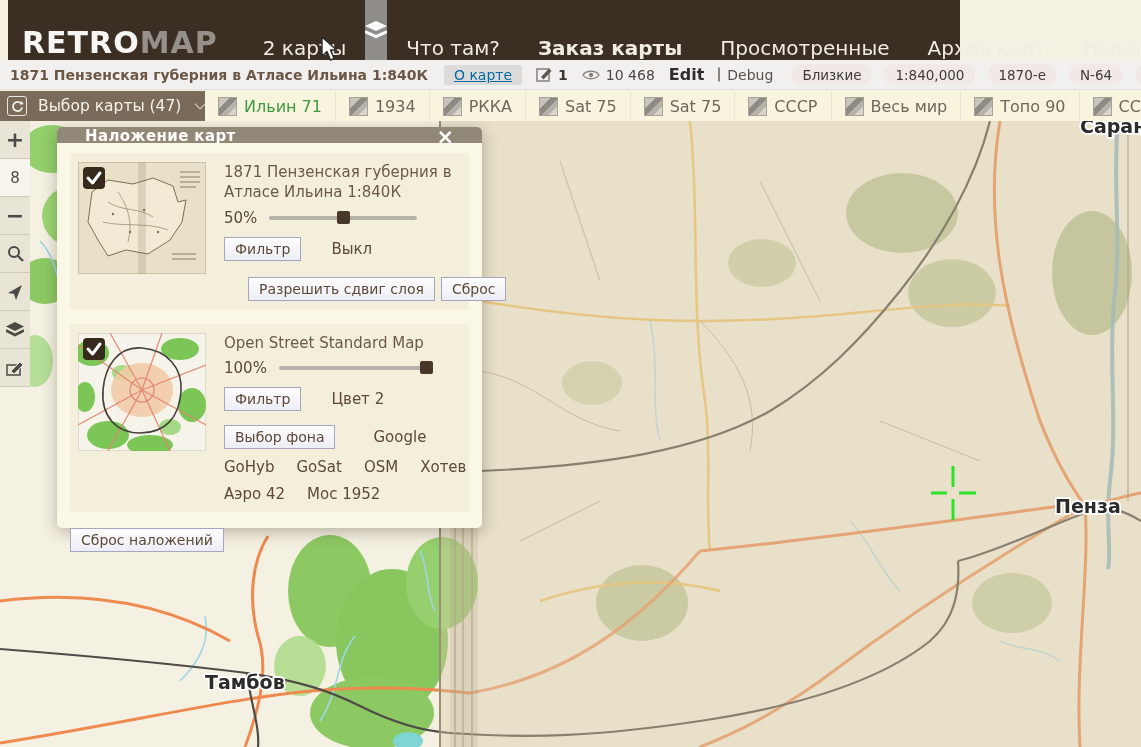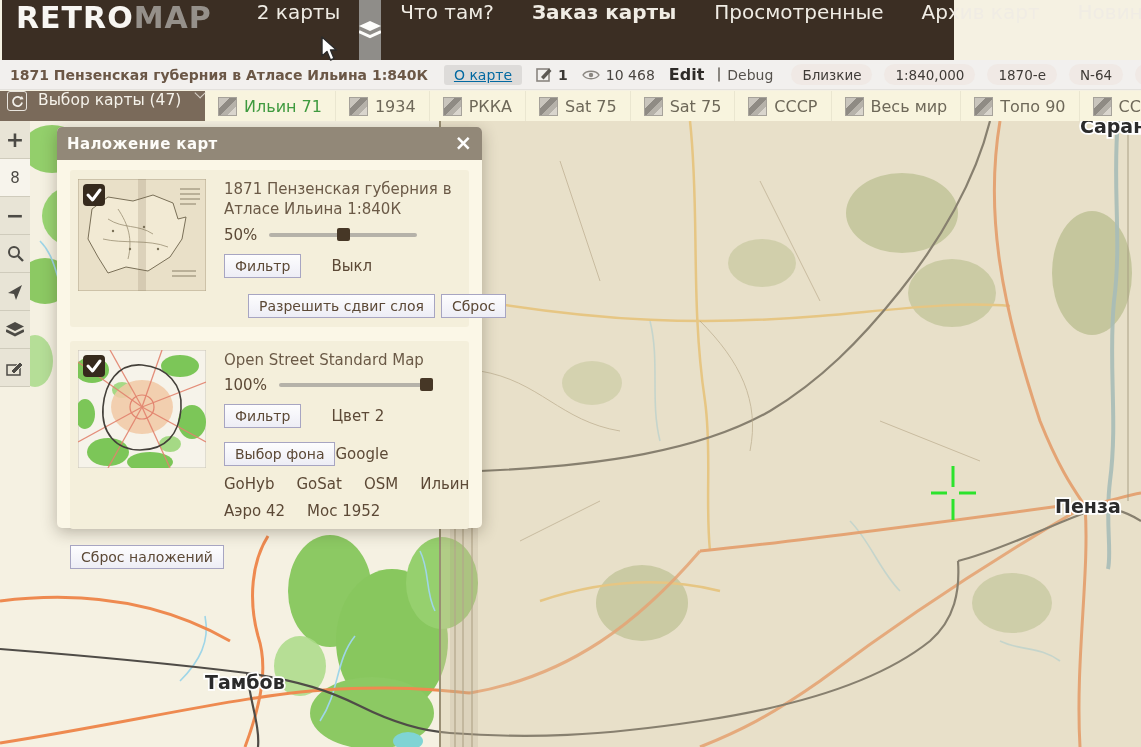--- a/index.html
+++ b/index.html
@@ -8,8 +8,8 @@
   .screen { position:relative; width:1141px; height:747px; overflow:hidden; background:#f5f1e2; }
 
   
-  .nav { position:absolute; top:0; left:2px; width:952px; height:60px; background:#3b2e23;
-         display:flex; align-items:flex-start; z-index:40; color:#f3efe8; }
+  .nav { position:absolute; top:0; left:8px; width:952px; height:60px; background:#3b2e23;
+         display:flex; align-items:flex-end; z-index:40; color:#f3efe8; }
   .logo { margin:0 26px 0 14px; font-size:30px; font-weight:bold; letter-spacing:1px; cursor:pointer; }
   .logo .retro { color:#f8f6f2; }
   .logo .mappart { color:#95908a; }

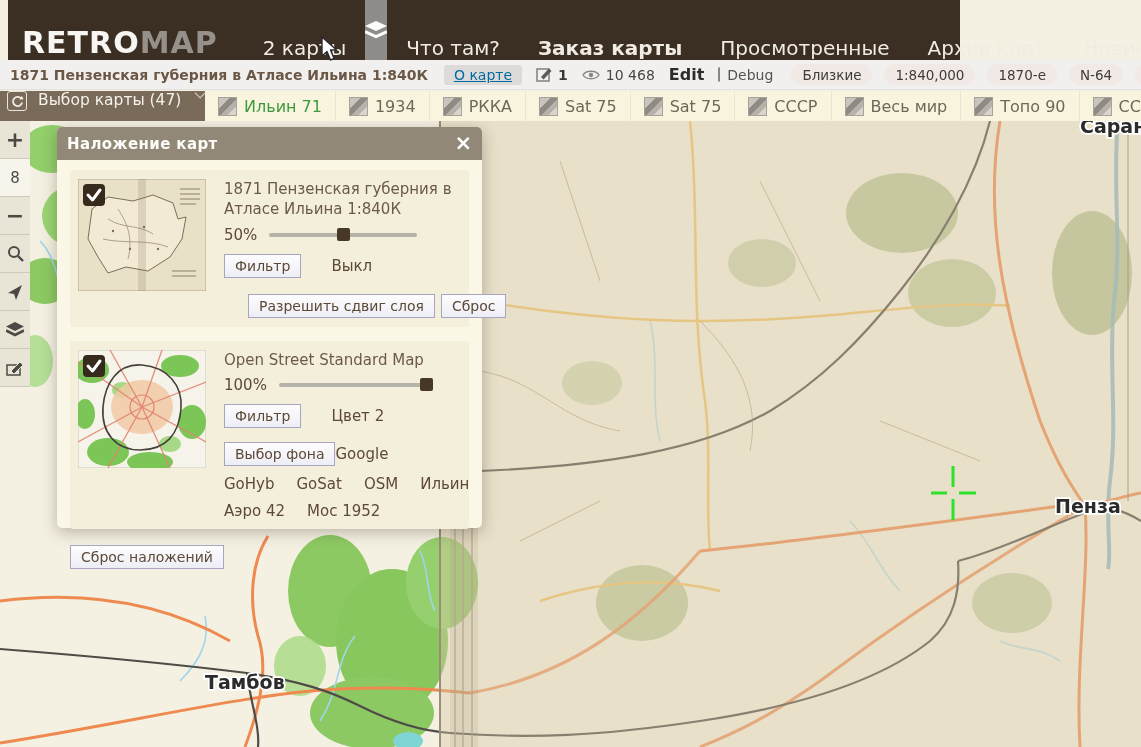--- a/index.html
+++ b/index.html
@@ -40,7 +40,7 @@
   .tabbar { position:absolute; top:91px; left:0; width:1141px; height:30px; background:#f8f4de;
          display:flex; align-items:stretch; z-index:38; overflow:hidden; white-space:nowrap; }
   .map-selector { width:205px; min-width:205px; background:#7a6a5a; color:#f5f2ea; display:flex;
-         align-items:flex-start; padding-left:7px; cursor:pointer; }
+         align-items:center; padding-left:7px; cursor:pointer; }
   .refresh-box { width:20px; height:20px; border:1.5px solid #e9e5de; border-radius:3px; display:flex;
          align-items:center; justify-content:center; margin-right:11px; }
   .selector-label { font-size:15.5px; }

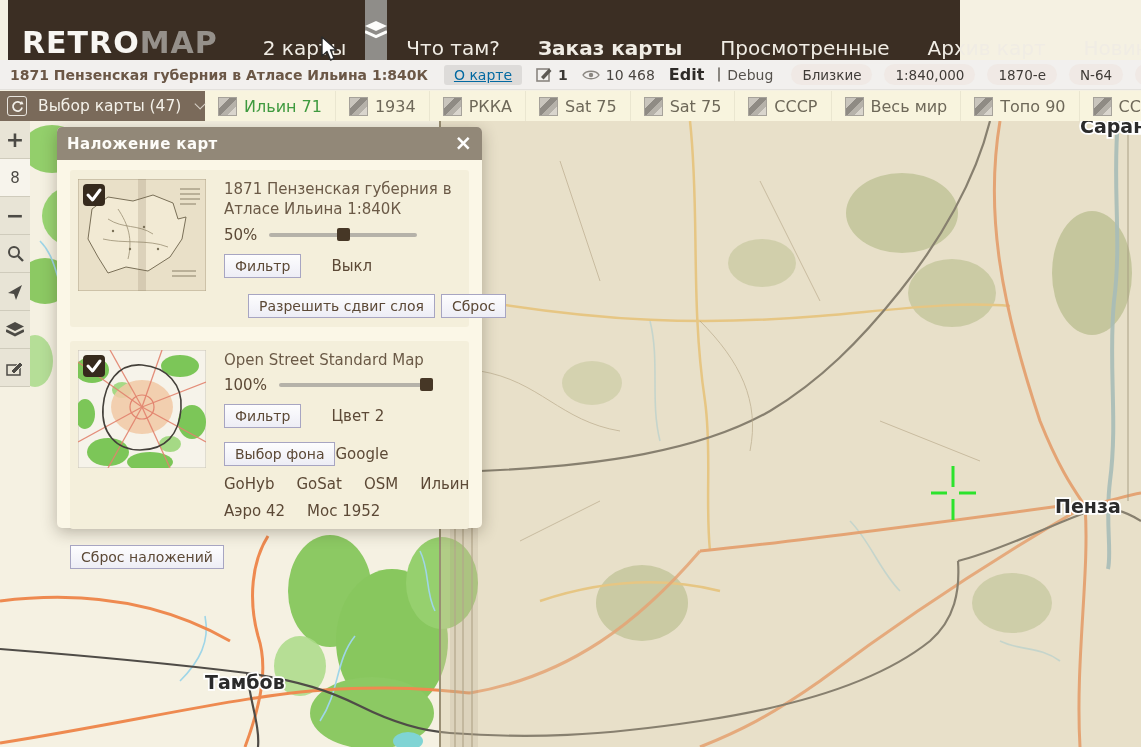--- a/index.html
+++ b/index.html
@@ -70,8 +70,8 @@
   
   .dialog { position:absolute; top:127px; left:57px; width:425px; height:401px; z-index:30;
          background:#fbf7e7; border-radius:5px; box-shadow:0 4px 16px rgba(40,30,15,.3); }
-  .dialog-header { height:33px; background:#928878; border-radius:5px 5px 0 0; display:flex;
-         align-items:center; padding:0 10px; }
+  .dialog-header { height:16px; background:#928878; border-radius:5px 5px 0 0; display:flex;
+         padding:0 28px; }
   .dialog-title { color:#fdfcf8; font-size:15px; font-weight:bold; letter-spacing:.4px; }
   .dialog-close { margin-left:auto; color:#fff; font-size:21px; font-weight:bold; line-height:1;
          cursor:pointer; }

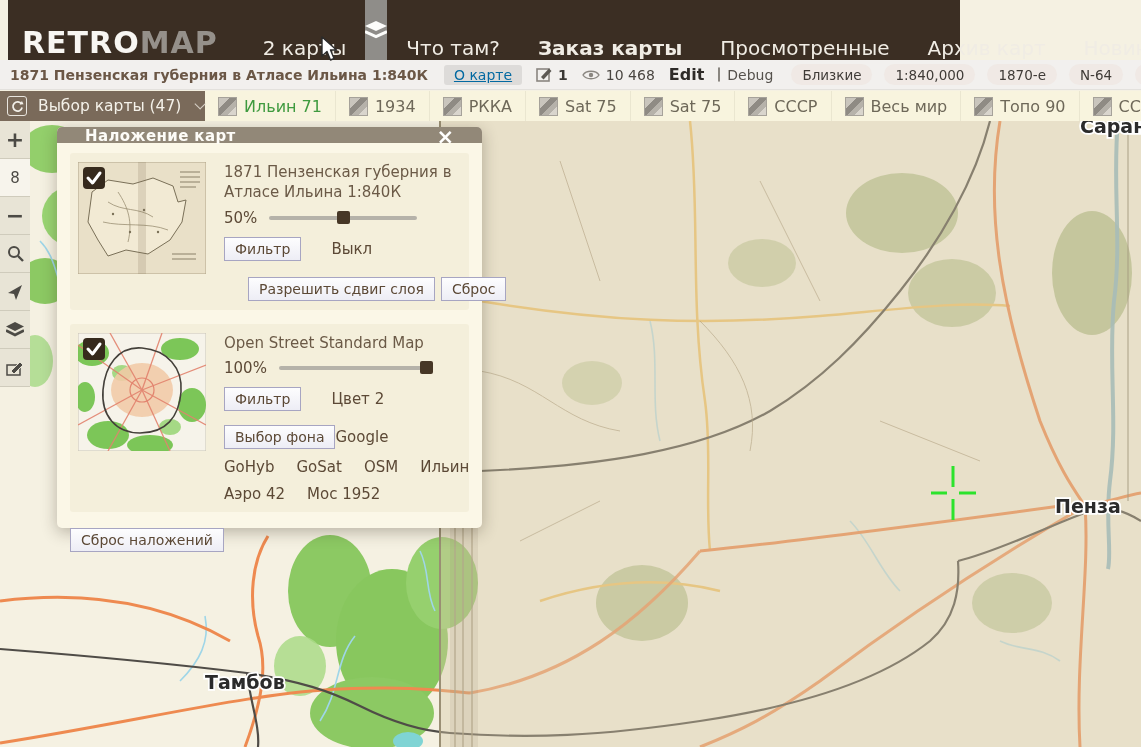--- a/index.html
+++ b/index.html
@@ -96,7 +96,7 @@
   .filter-row { display:flex; align-items:center; gap:30px; }
   .filter-val { font-size:15px; }
   .actions-row { margin-top:16px; display:flex; gap:6px;padding-left:24px; }
-  .bg-row { margin-top:14px; display:flex; align-items:center; }
+  .bg-row { margin-top:14px; display:flex; align-items:center; gap:38px; }
   .opt-row { margin-top:9px; display:flex; gap:22px; font-size:15px; }
   .opt { cursor:pointer; }
   .reset-overlays { margin:2px 0 0 0; }

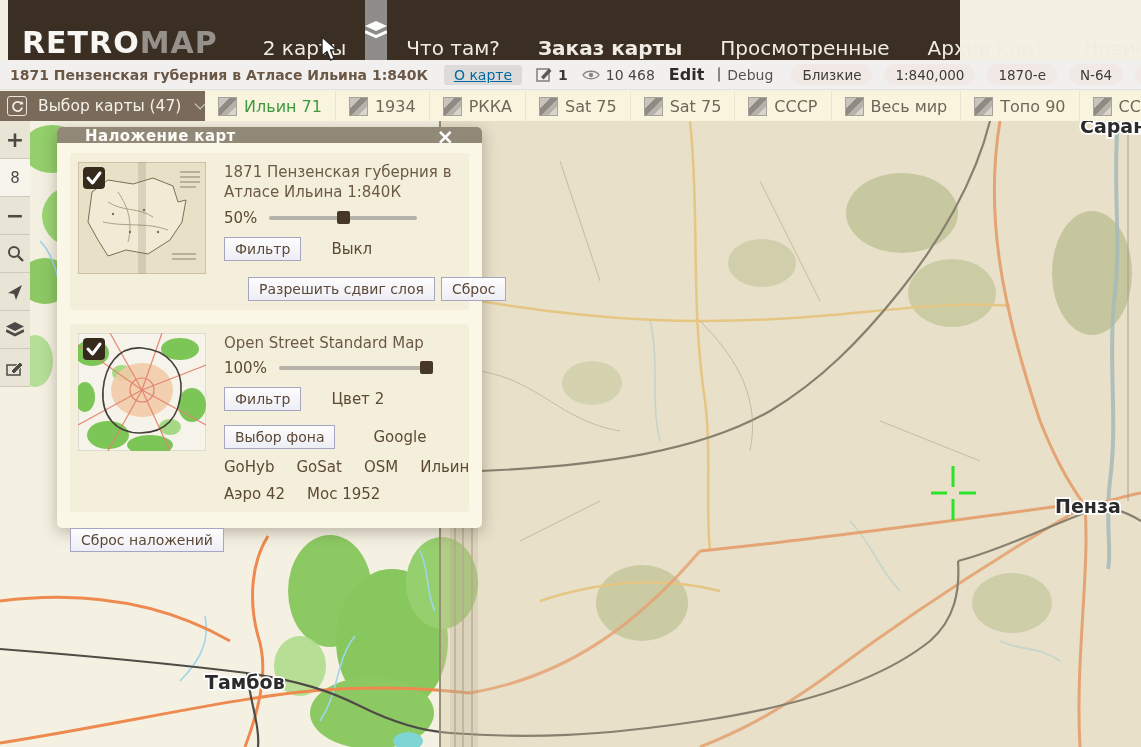--- a/index.html
+++ b/index.html
@@ -346,7 +346,7 @@
             <span class="opt">GoHyb</span>
             <span class="opt">GoSat</span>
             <span class="opt">OSM</span>
-            <span class="opt">Ильин</span>
+            <span class="opt">Хотев</span>
           </div>
           <div class="opt-row">
             <span class="opt">Аэро 42</span>

